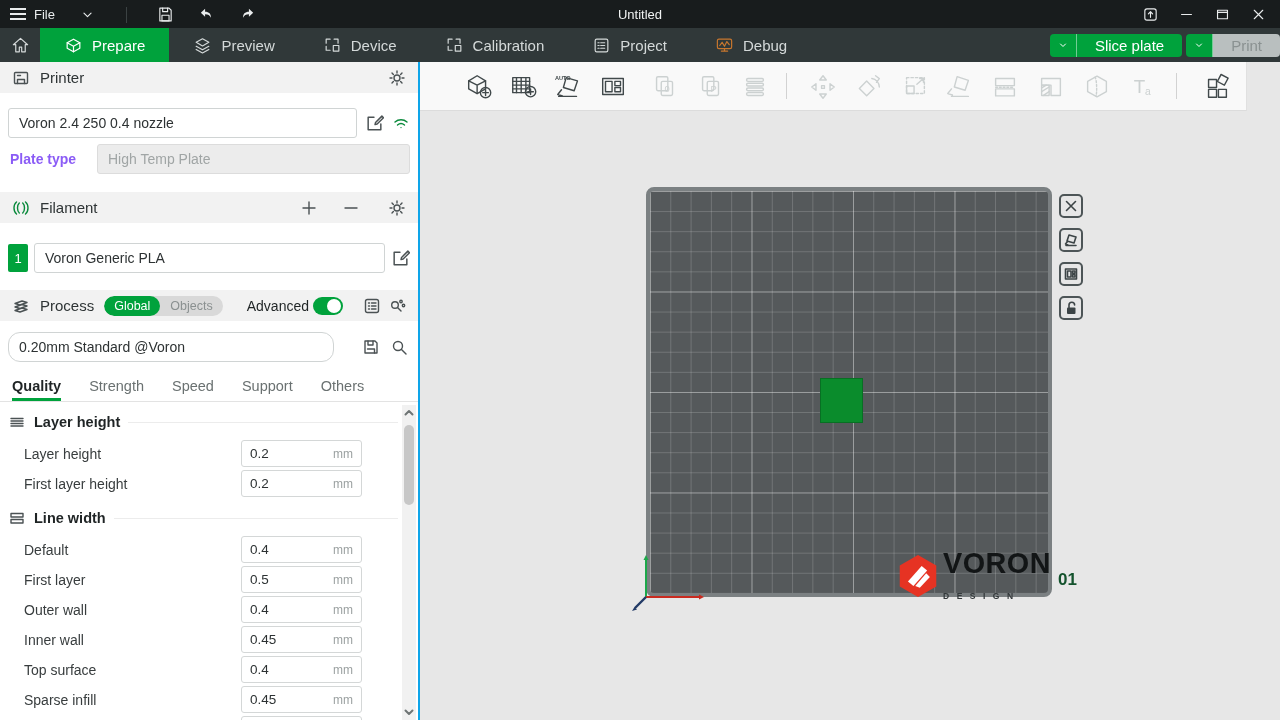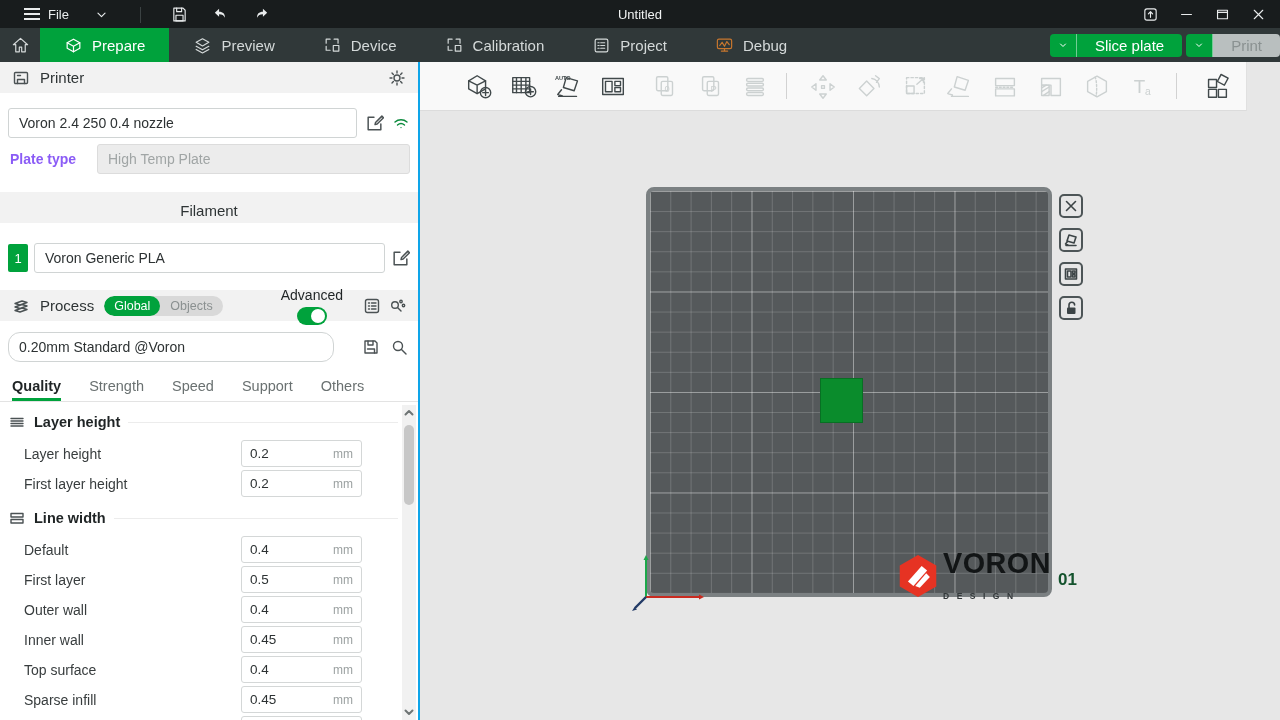--- a/index.html
+++ b/index.html
@@ -9,7 +9,7 @@
 
   
   .titlebar { position:absolute; left:0; top:0; width:1280px; height:28px; background:#181c1d; display:flex; align-items:center; color:#e9eced; }
-  .tb-left { display:flex; align-items:flex-end; gap:24px; padding-left:24px; }
+  .tb-left { display:flex; align-items:flex-end; gap:24px; padding-left:10px; }
   .menu-file { display:flex; align-items:center; gap:8px; cursor:pointer; }
   .burger span { display:block; width:16px; height:2px; background:#e9eced; margin:3px 0; }
   .tb-label { font-size:13px; }

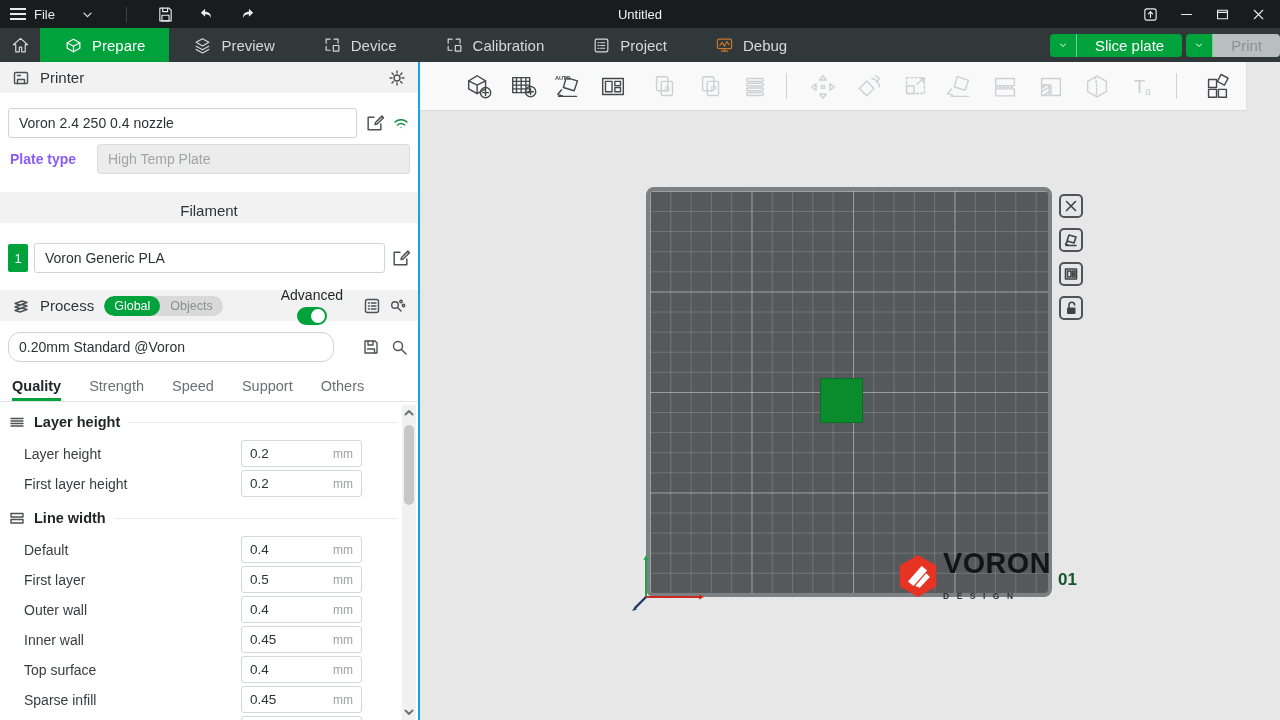--- a/index.html
+++ b/index.html
@@ -51,7 +51,7 @@
   .plate-row { display:flex; align-items:center; margin:6px 8px 0 10px; }
   .plate-label { width:87px; font-size:14px; color:#8b5cf6; font-weight:bold; }
   .combo.disabled { background:#ececec; border-color:#dcdcdc; color:#a0a5a5; cursor:default; }
-  .mt18 { margin-top:18px;flex-direction:column; } .mt17 { margin-top:17px; }
+  .mt18 { margin-top:18px; } .mt17 { margin-top:17px; }
   .fil-row { display:flex; align-items:center; gap:6px; margin:20px 8px 0 8px; }
   .fil-badge { width:20px; height:28px; background:#00a23c; color:#fff; font-size:13px; display:flex; align-items:center; justify-content:center; border-radius:2px; }
   .pill { display:flex; height:20px; border-radius:10px; background:#d9d9d9; overflow:hidden; font-size:12.5px; cursor:pointer; }

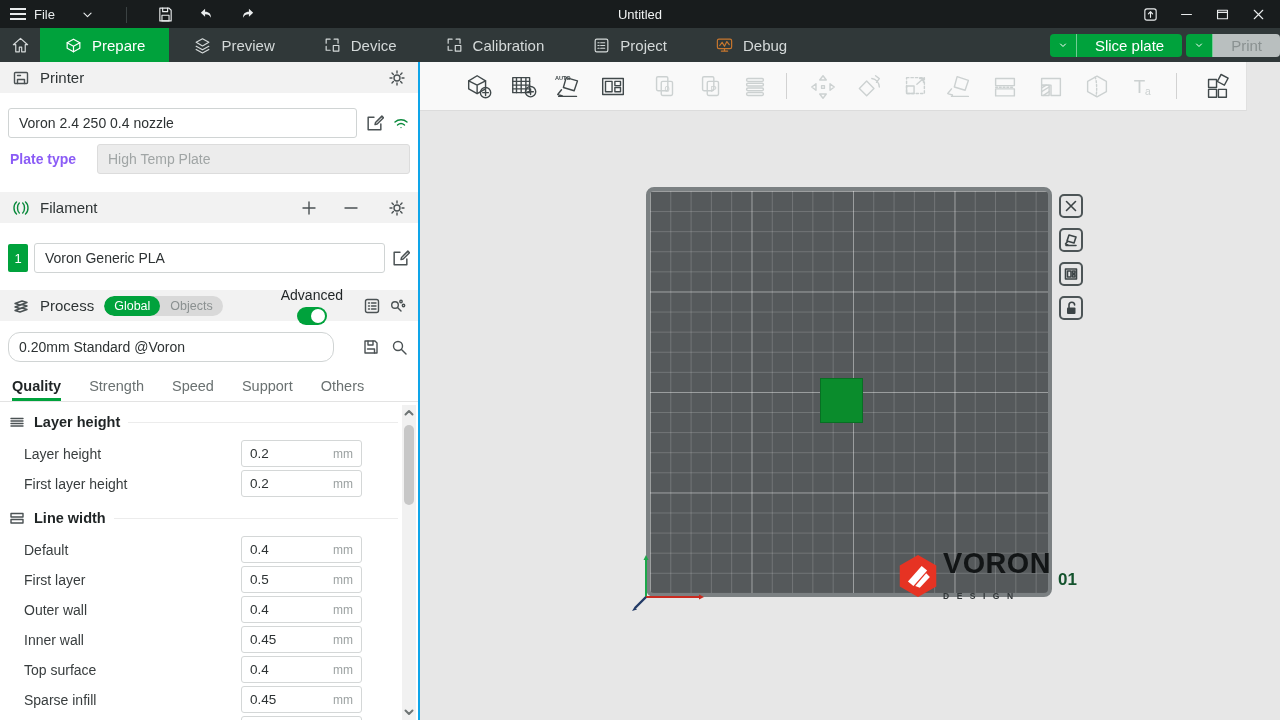--- a/index.html
+++ b/index.html
@@ -57,7 +57,7 @@
   .pill { display:flex; height:20px; border-radius:10px; background:#d9d9d9; overflow:hidden; font-size:12.5px; cursor:pointer; }
   .pill .seg { display:flex; align-items:center; padding:0 10px; color:#8a9090; }
   .pill .seg.on { background:#00a23c; color:#fff; border-radius:10px; }
-  .adv { margin-left:auto; display:flex; align-items:center; gap:4px;flex-direction:column; }
+  .adv { margin-left:auto; display:flex; align-items:center; gap:4px; }
   .adv-label { font-size:14px; color:#1f2425; }
   .toggle { width:30px; height:18px; border-radius:9px; background:#00a23c; position:relative; cursor:pointer; }
   .toggle .knob { position:absolute; right:2px; top:2px; width:14px; height:14px; background:#fff; border-radius:50%; }

